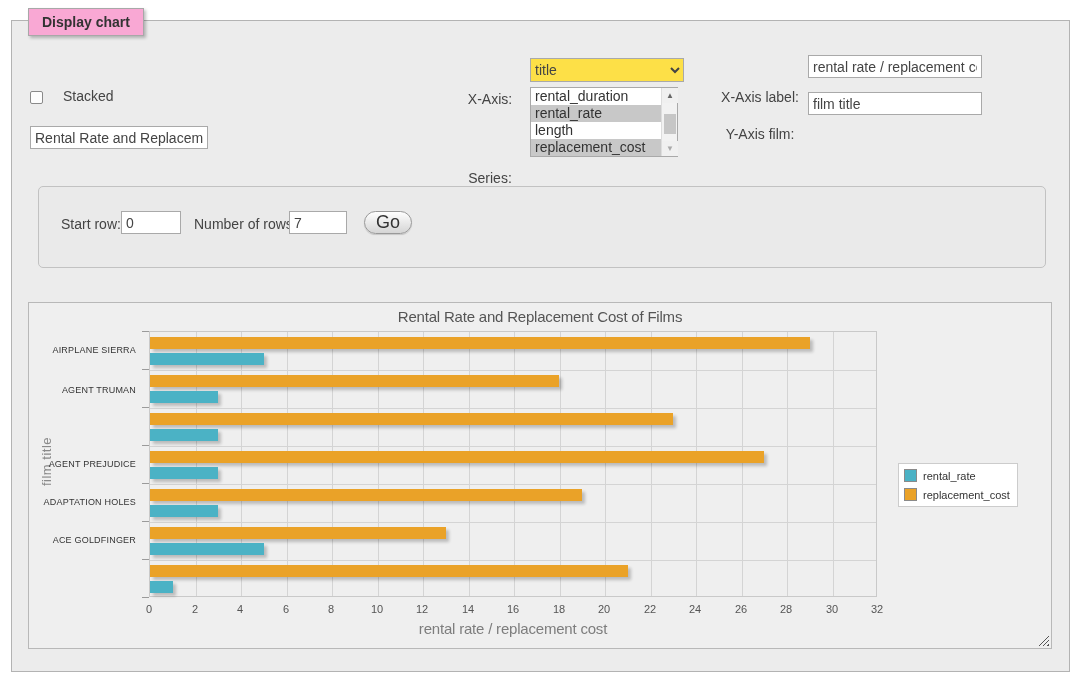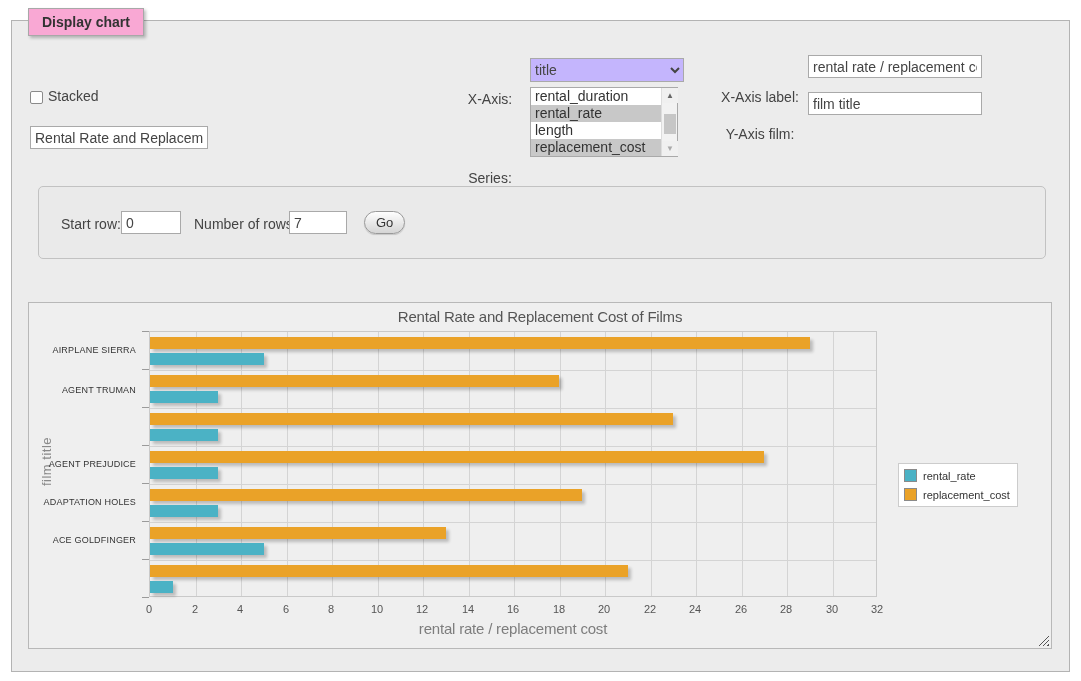--- a/index.html
+++ b/index.html
@@ -44,7 +44,7 @@
 
   select.xaxis-select {
     position:absolute; left:530px; top:58px; width:154px; height:24px;
-    border:1px solid #a9a9a9; background:#c4b5fd; color:#444;
+    border:1px solid #a9a9a9; background:#fde047; color:#444;
     font-family:"Liberation Sans", sans-serif; font-size:14px;
   }
 

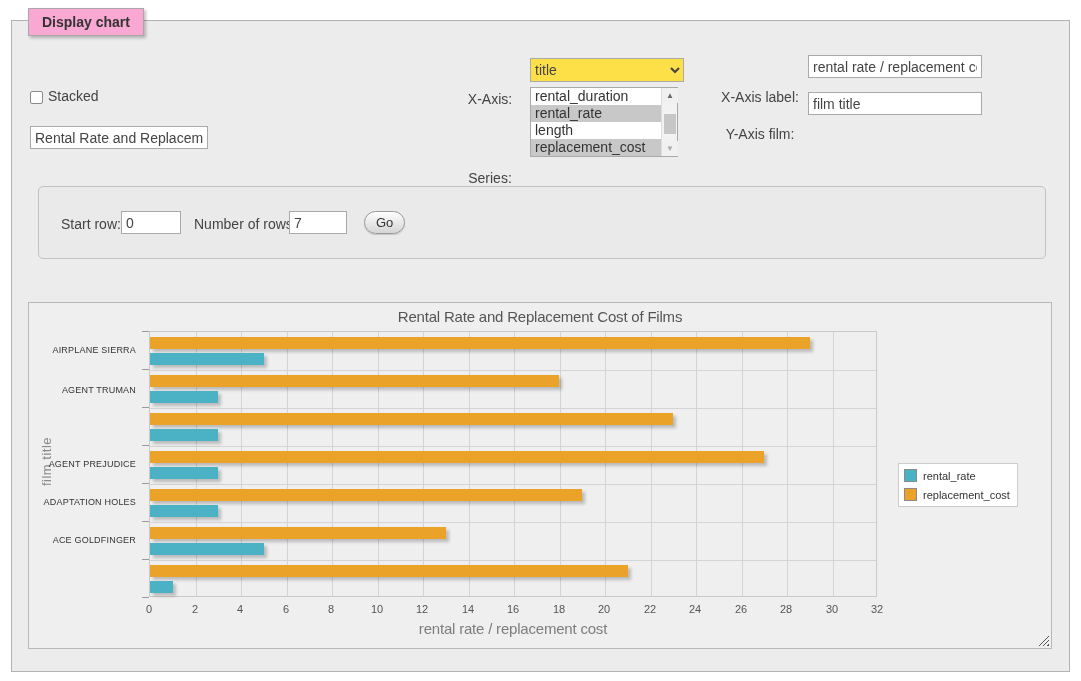--- a/index.html
+++ b/index.html
@@ -32,7 +32,7 @@
     border-radius:50%; background:#3a3a3a;
   }
   .radio-label { font-size:14px; color:#444; }
-  .checkbox-row { position:absolute; left:30px; top:88px; display:flex; align-items:flex-end; gap:5px; }
+  .checkbox-row { position:absolute; left:30px; top:88px; display:flex; align-items:flex-end; gap:20px; }
   .checkbox { width:13px; height:13px; border:1px solid #8a8a8a; background:#fdfdfd; border-radius:2px; }
 
   input[type="text"] {

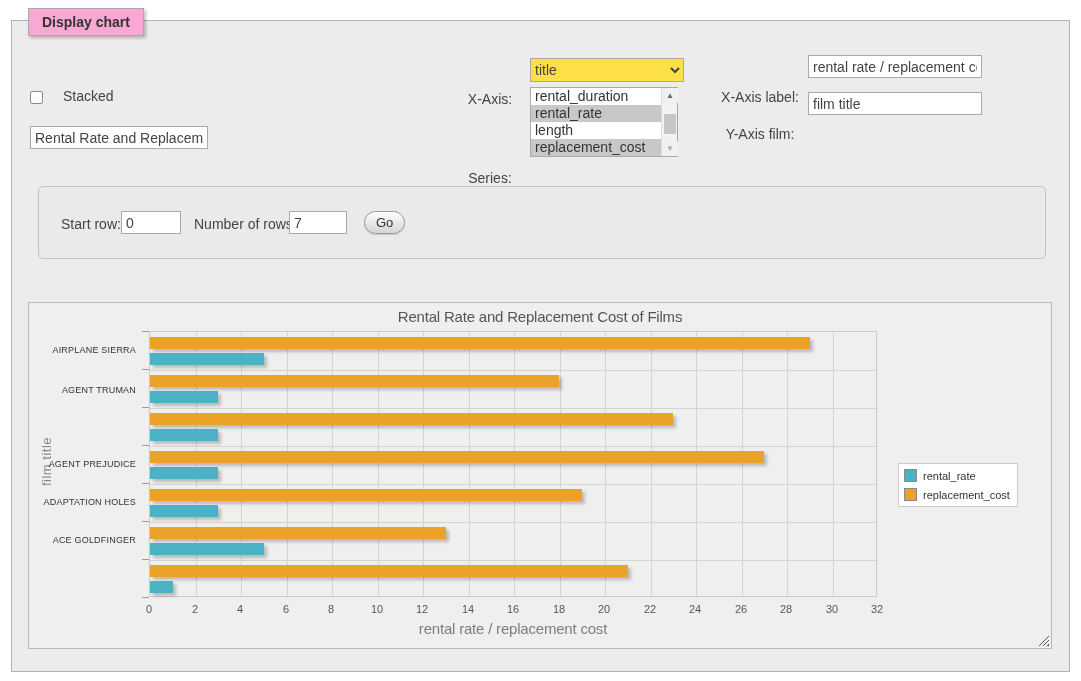--- a/index.html
+++ b/index.html
@@ -67,7 +67,7 @@
 
   
   .rows-panel {
-    position:absolute; left:38px; top:186px; width:1008px; height:73px;
+    position:absolute; left:38px; top:186px; width:1008px; height:82px;
     border:1px solid #c2c2c2; border-radius:5px; background:#eaeaea;
   }
   .rows-panel .form-label { top:29px; }

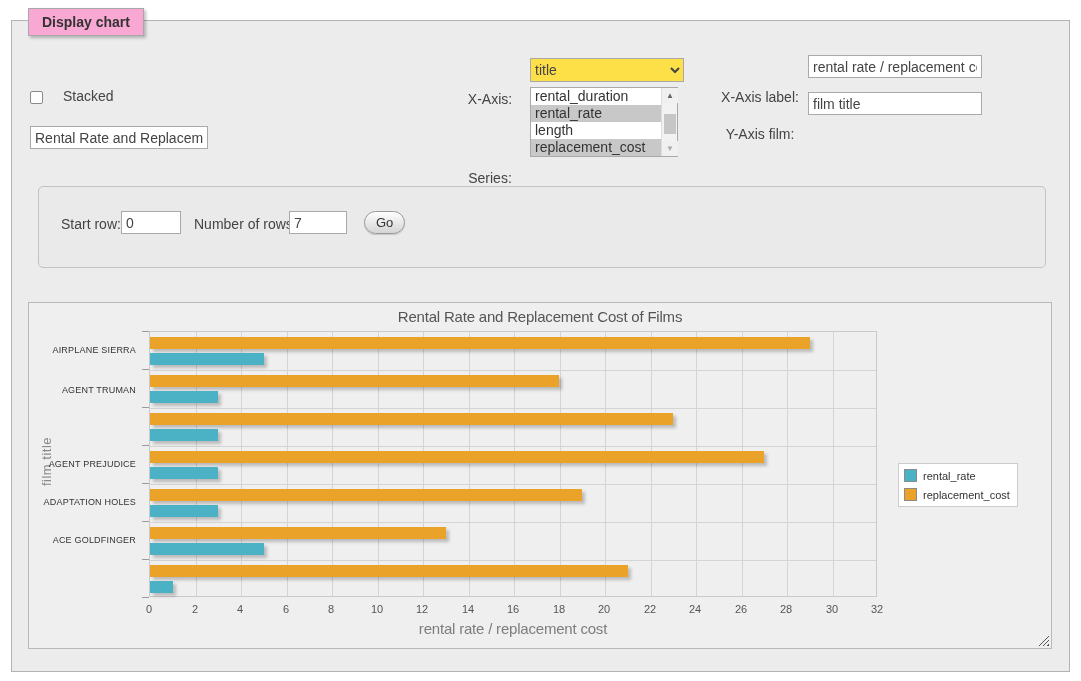--- a/index.html
+++ b/index.html
@@ -76,7 +76,7 @@
     position:absolute; left:363px; top:24px; height:23px; padding:0 11px;
     border:1px solid #999; border-radius:12px;
     background:linear-gradient(#fefefe,#d5d5d5);
-    font-family:"Liberation Sans", sans-serif; font-size:13px; color:#333;
+    font-family:"Liberation Sans", sans-serif; font-size:18px; color:#333;
     box-shadow:0 1px 1px rgba(0,0,0,0.15);
   }
 

